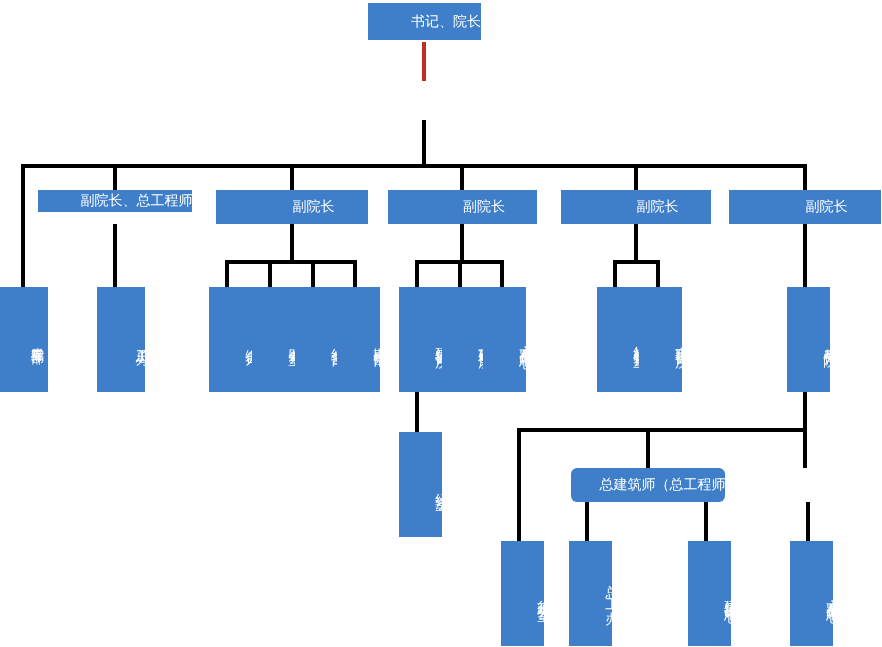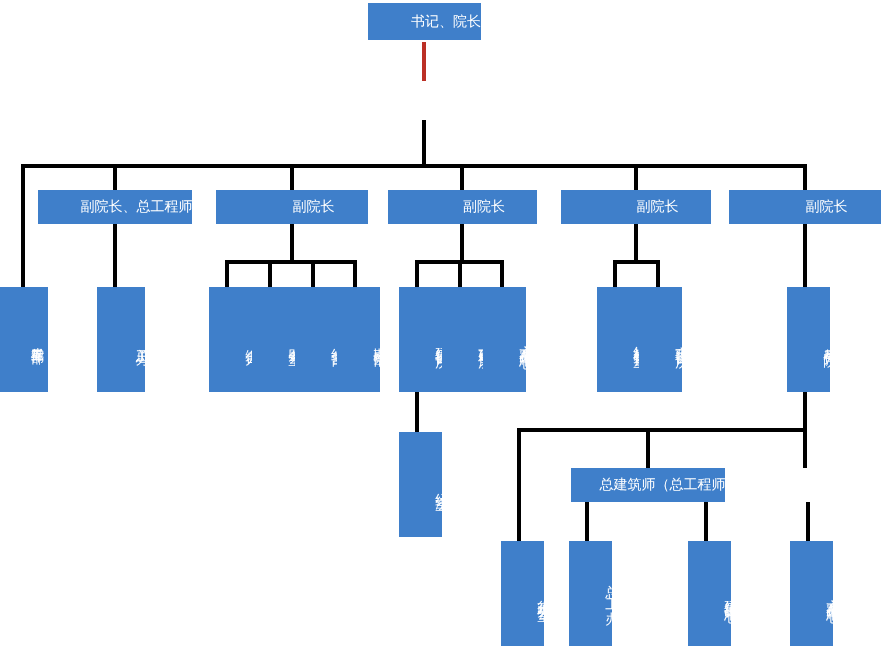--- a/index.html
+++ b/index.html
@@ -98,7 +98,7 @@
     <span>书记、院长</span>
   </div>
 
-  <div class="box" style="left:38px; top:190px; width:154px; height:34px;">
+  <div class="box" style="left:38px; top:190px; width:154px; height:22px;">
     <span>副院长、总工程师</span>
   </div>
   <div class="box" style="left:216px; top:190px; width:152px; height:34px;">

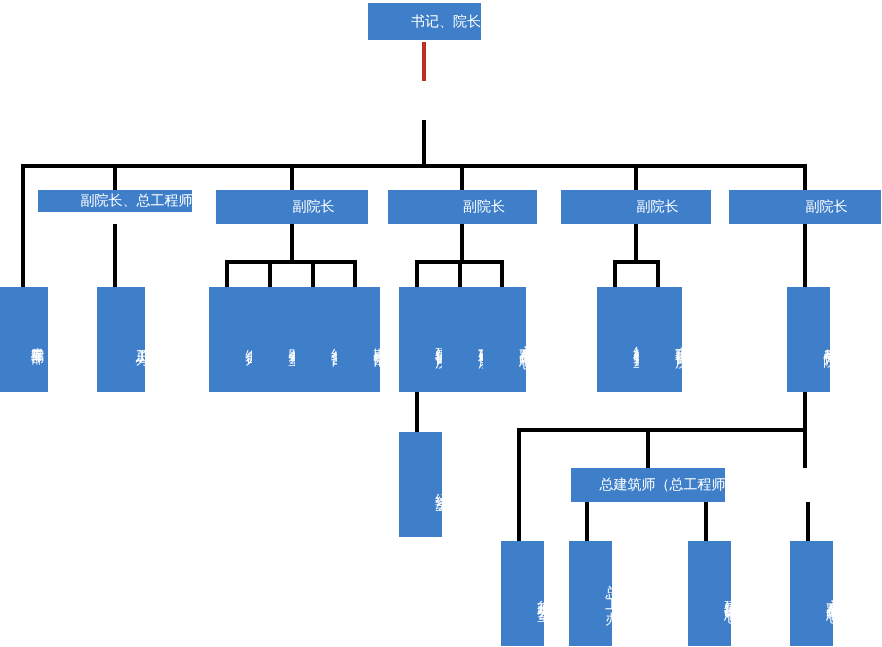--- a/index.html
+++ b/index.html
@@ -156,7 +156,7 @@
     <span class="vtext">经济室</span>
   </div>
 
-  <div class="box" style="left:571px; top:468px; width:154px; height:34px;">
+  <div class="box" style="left:571px; top:468px; width:154px; height:34px;border-radius:6px;">
     <span>总建筑师（总工程师）</span>
   </div>
 

